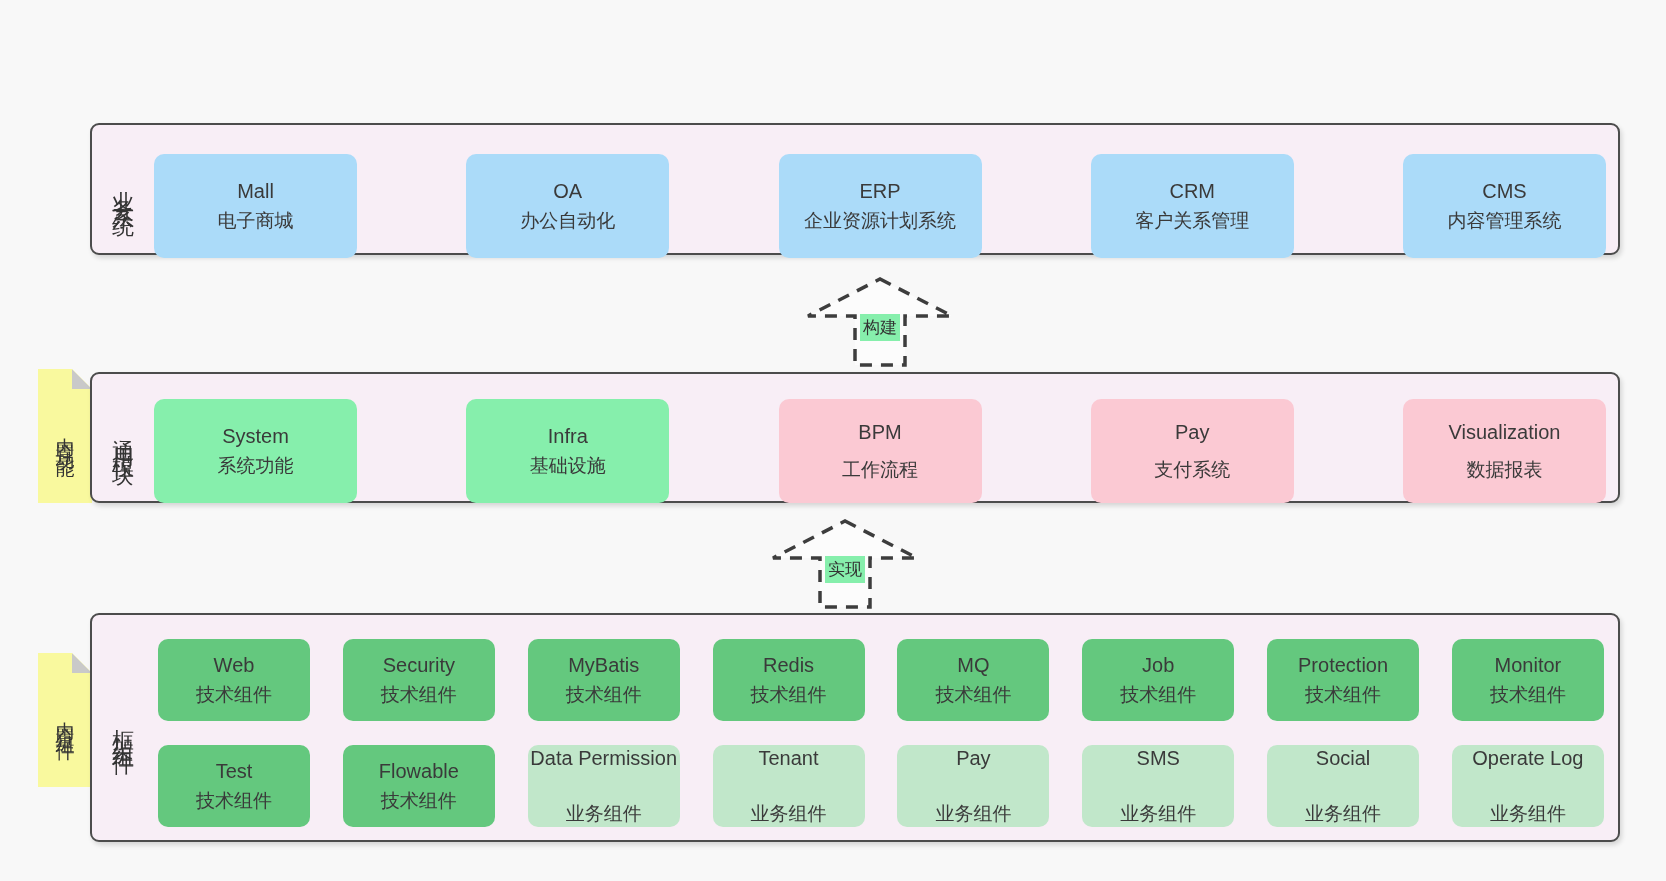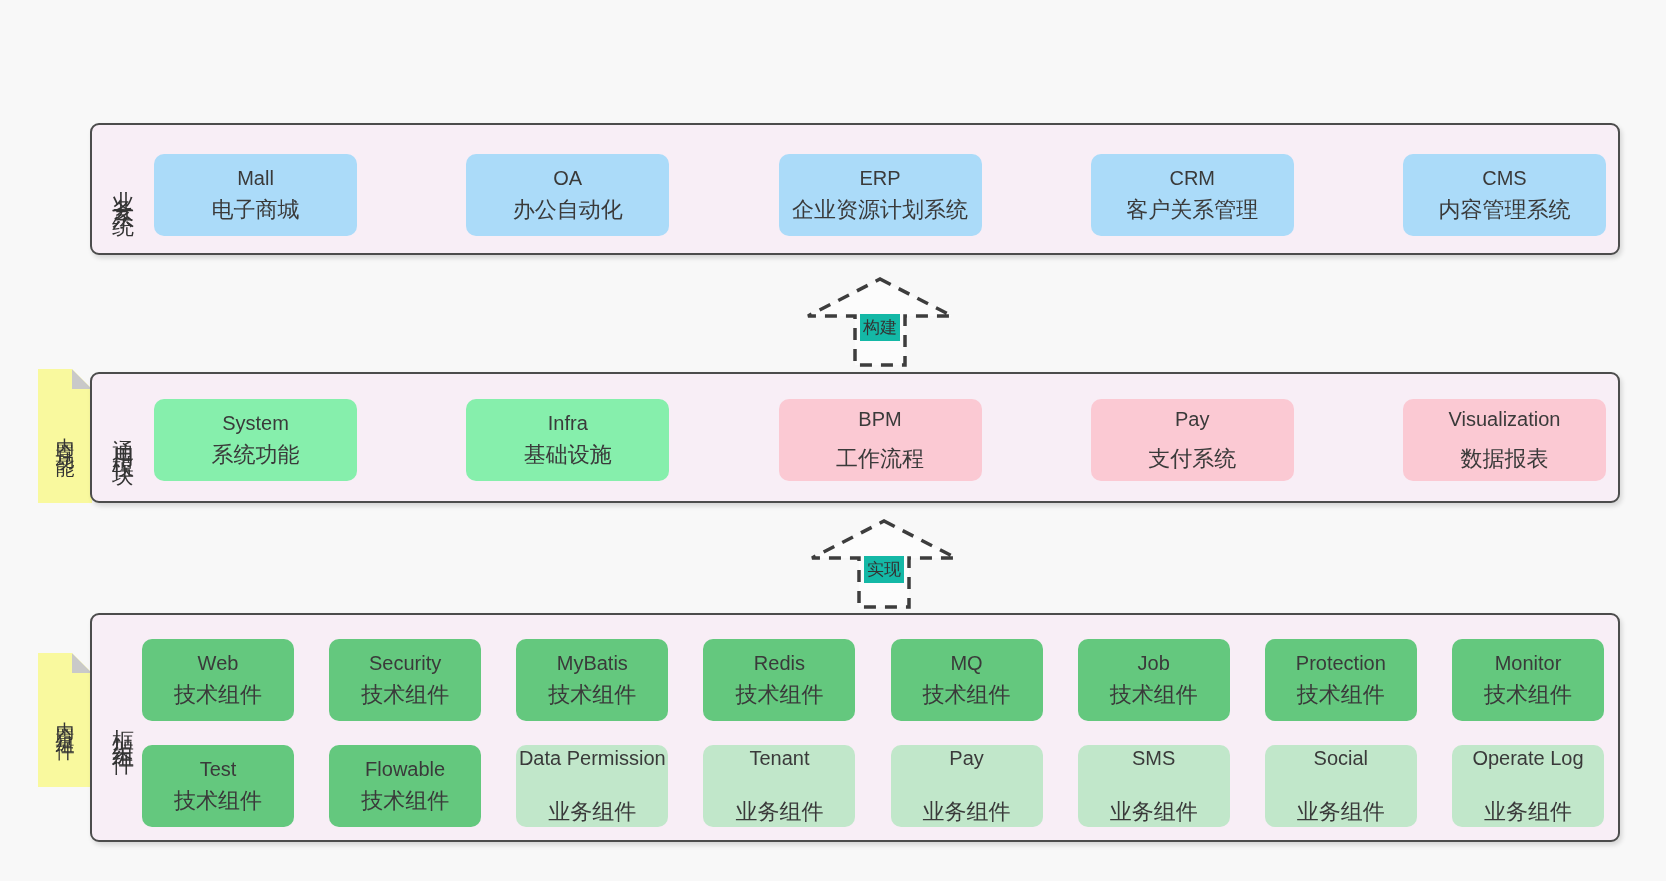--- a/index.html
+++ b/index.html
@@ -55,7 +55,7 @@
     border-radius: 10px;
     line-height: 1.3;
   }
-  .box-wide   { width: 203px; height: 82px; }
+  .box-wide   { width: 203px; height: 104px; }
   .box-narrow { width: 152px; height: 82px; }
   .box .t { font-size: 20px; }
   .box .s { font-size: 22px; margin-top: 5px; }

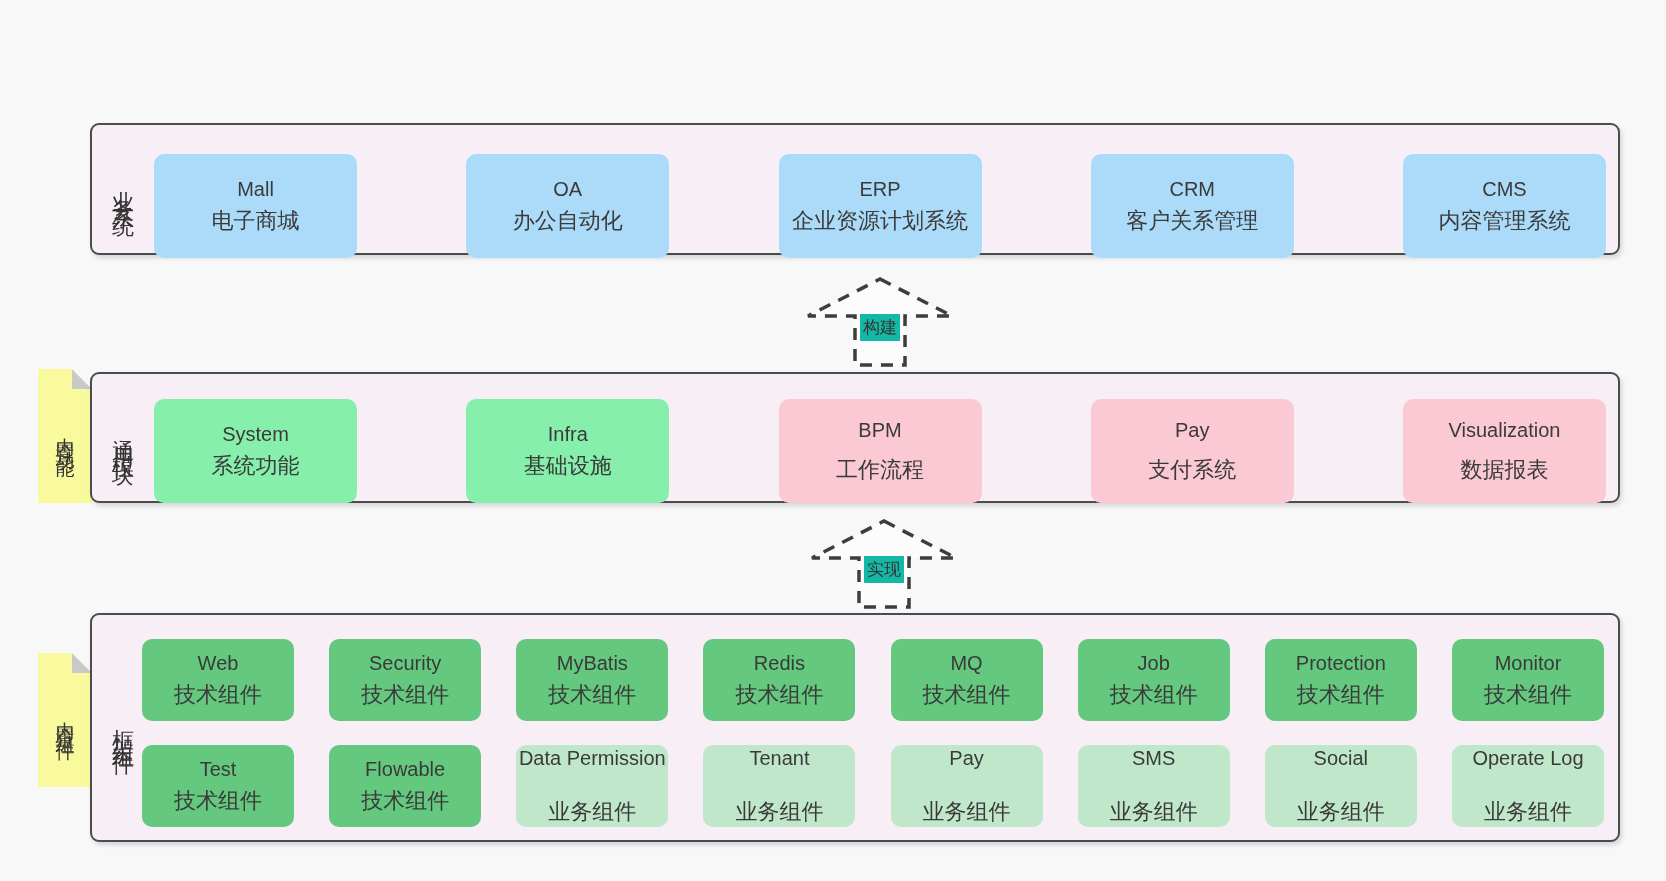--- a/index.html
+++ b/index.html
@@ -58,7 +58,7 @@
   .box-wide   { width: 203px; height: 104px; }
   .box-narrow { width: 152px; height: 82px; }
   .box .t { font-size: 20px; }
-  .box .s { font-size: 22px; margin-top: 5px; }
+  .box .s { font-size: 19px; margin-top: 5px; }
   .blue       { background: #abdbf9; }
   .red        { background: #86efac; }
   .pink       { background: #fbc9d3; gap: 8px; }

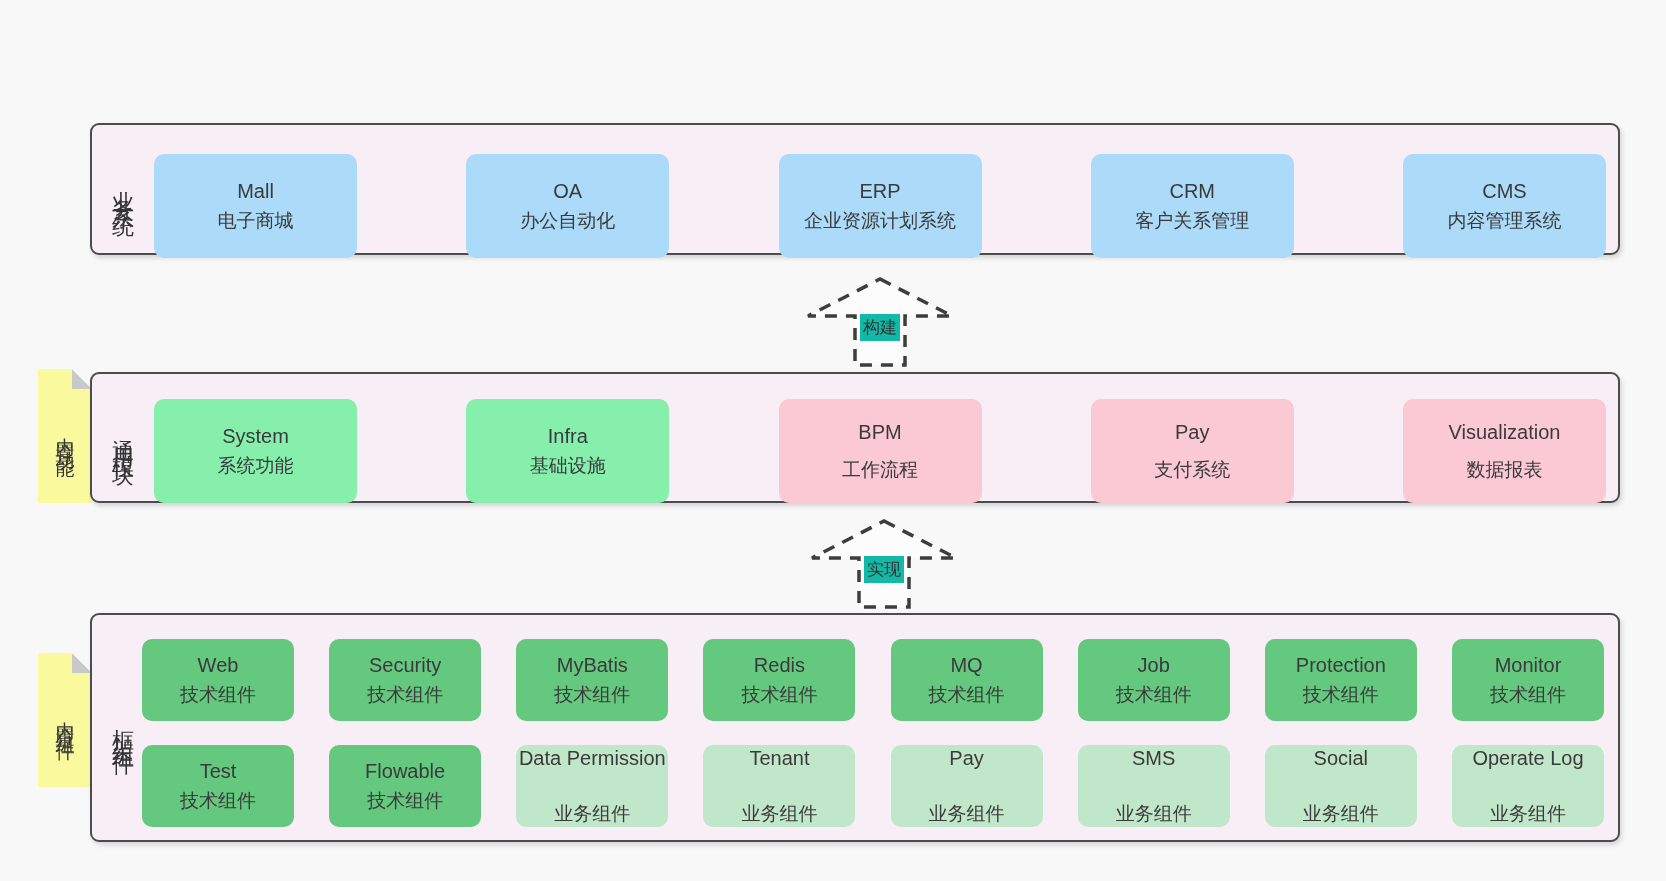--- a/index.html
+++ b/index.html
@@ -99,7 +99,7 @@
     position: absolute;
     left: 50%; top: 38px;
     transform: translateX(-50%);
-    background: #14b8a6;
+    background: #86efac;
     padding: 2px 3px;
     font-size: 17px;
     color: #333;

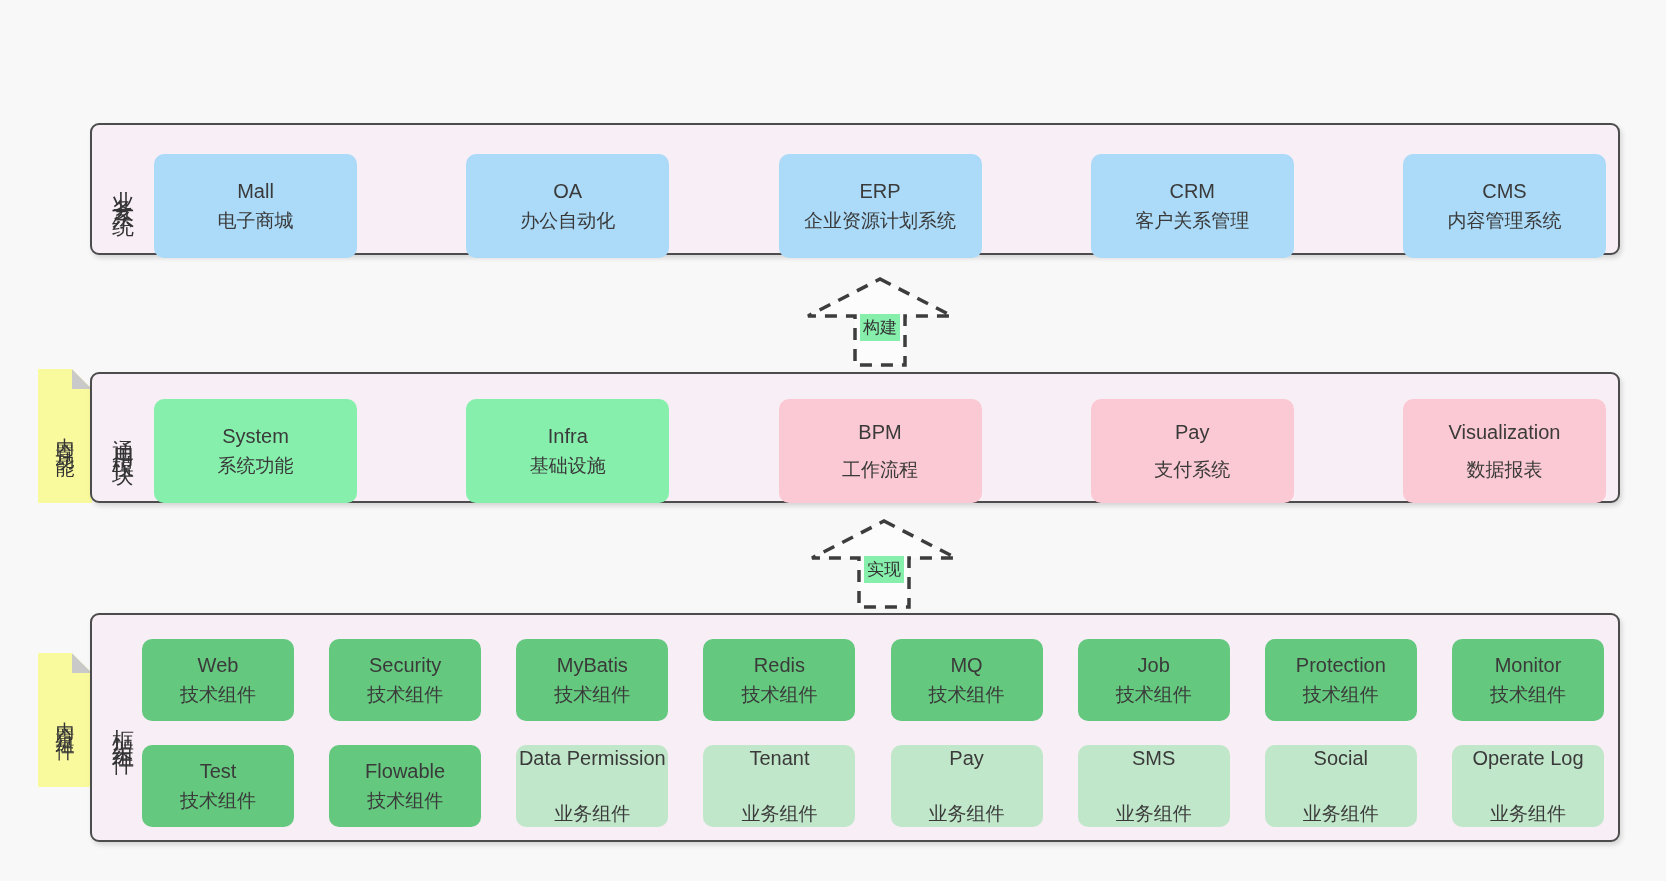--- a/index.html
+++ b/index.html
@@ -93,7 +93,7 @@
     width: 150px; height: 92px;
   }
   #arrow-build     { left: 805px; top: 276px; }
-  #arrow-implement { left: 809px; top: 518px; }
+  #arrow-implement { left: 770px; top: 518px; }
   .arrow svg { display: block; width: 100%; height: 100%; }
   .arrow-label {
     position: absolute;

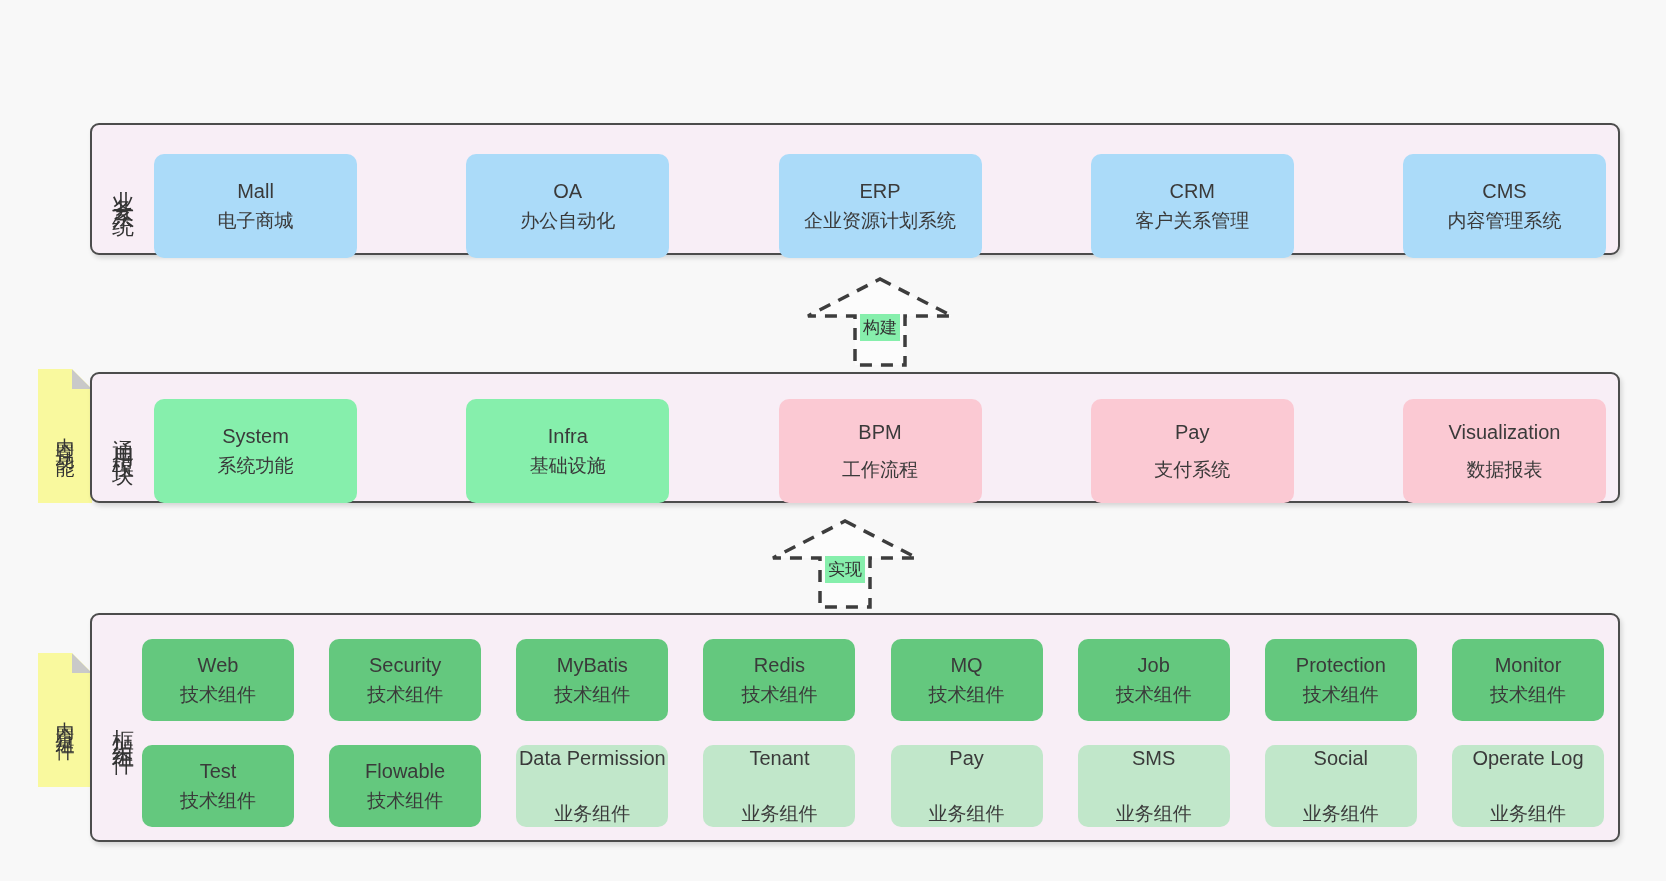--- a/index.html
+++ b/index.html
@@ -42,7 +42,7 @@
     justify-content: space-between;
   }
   .row-wide { padding: 0 12px 0 62px; }
-  .row-narrow { padding: 0 14px 0 50px; }
+  .row-narrow { padding: 0 14px 0 66px; }
   #sec-business .box-row { top: 29px; }
   #sec-modules  .box-row { top: 25px; }
   #sec-framework .box-row.r1 { top: 24px; }

